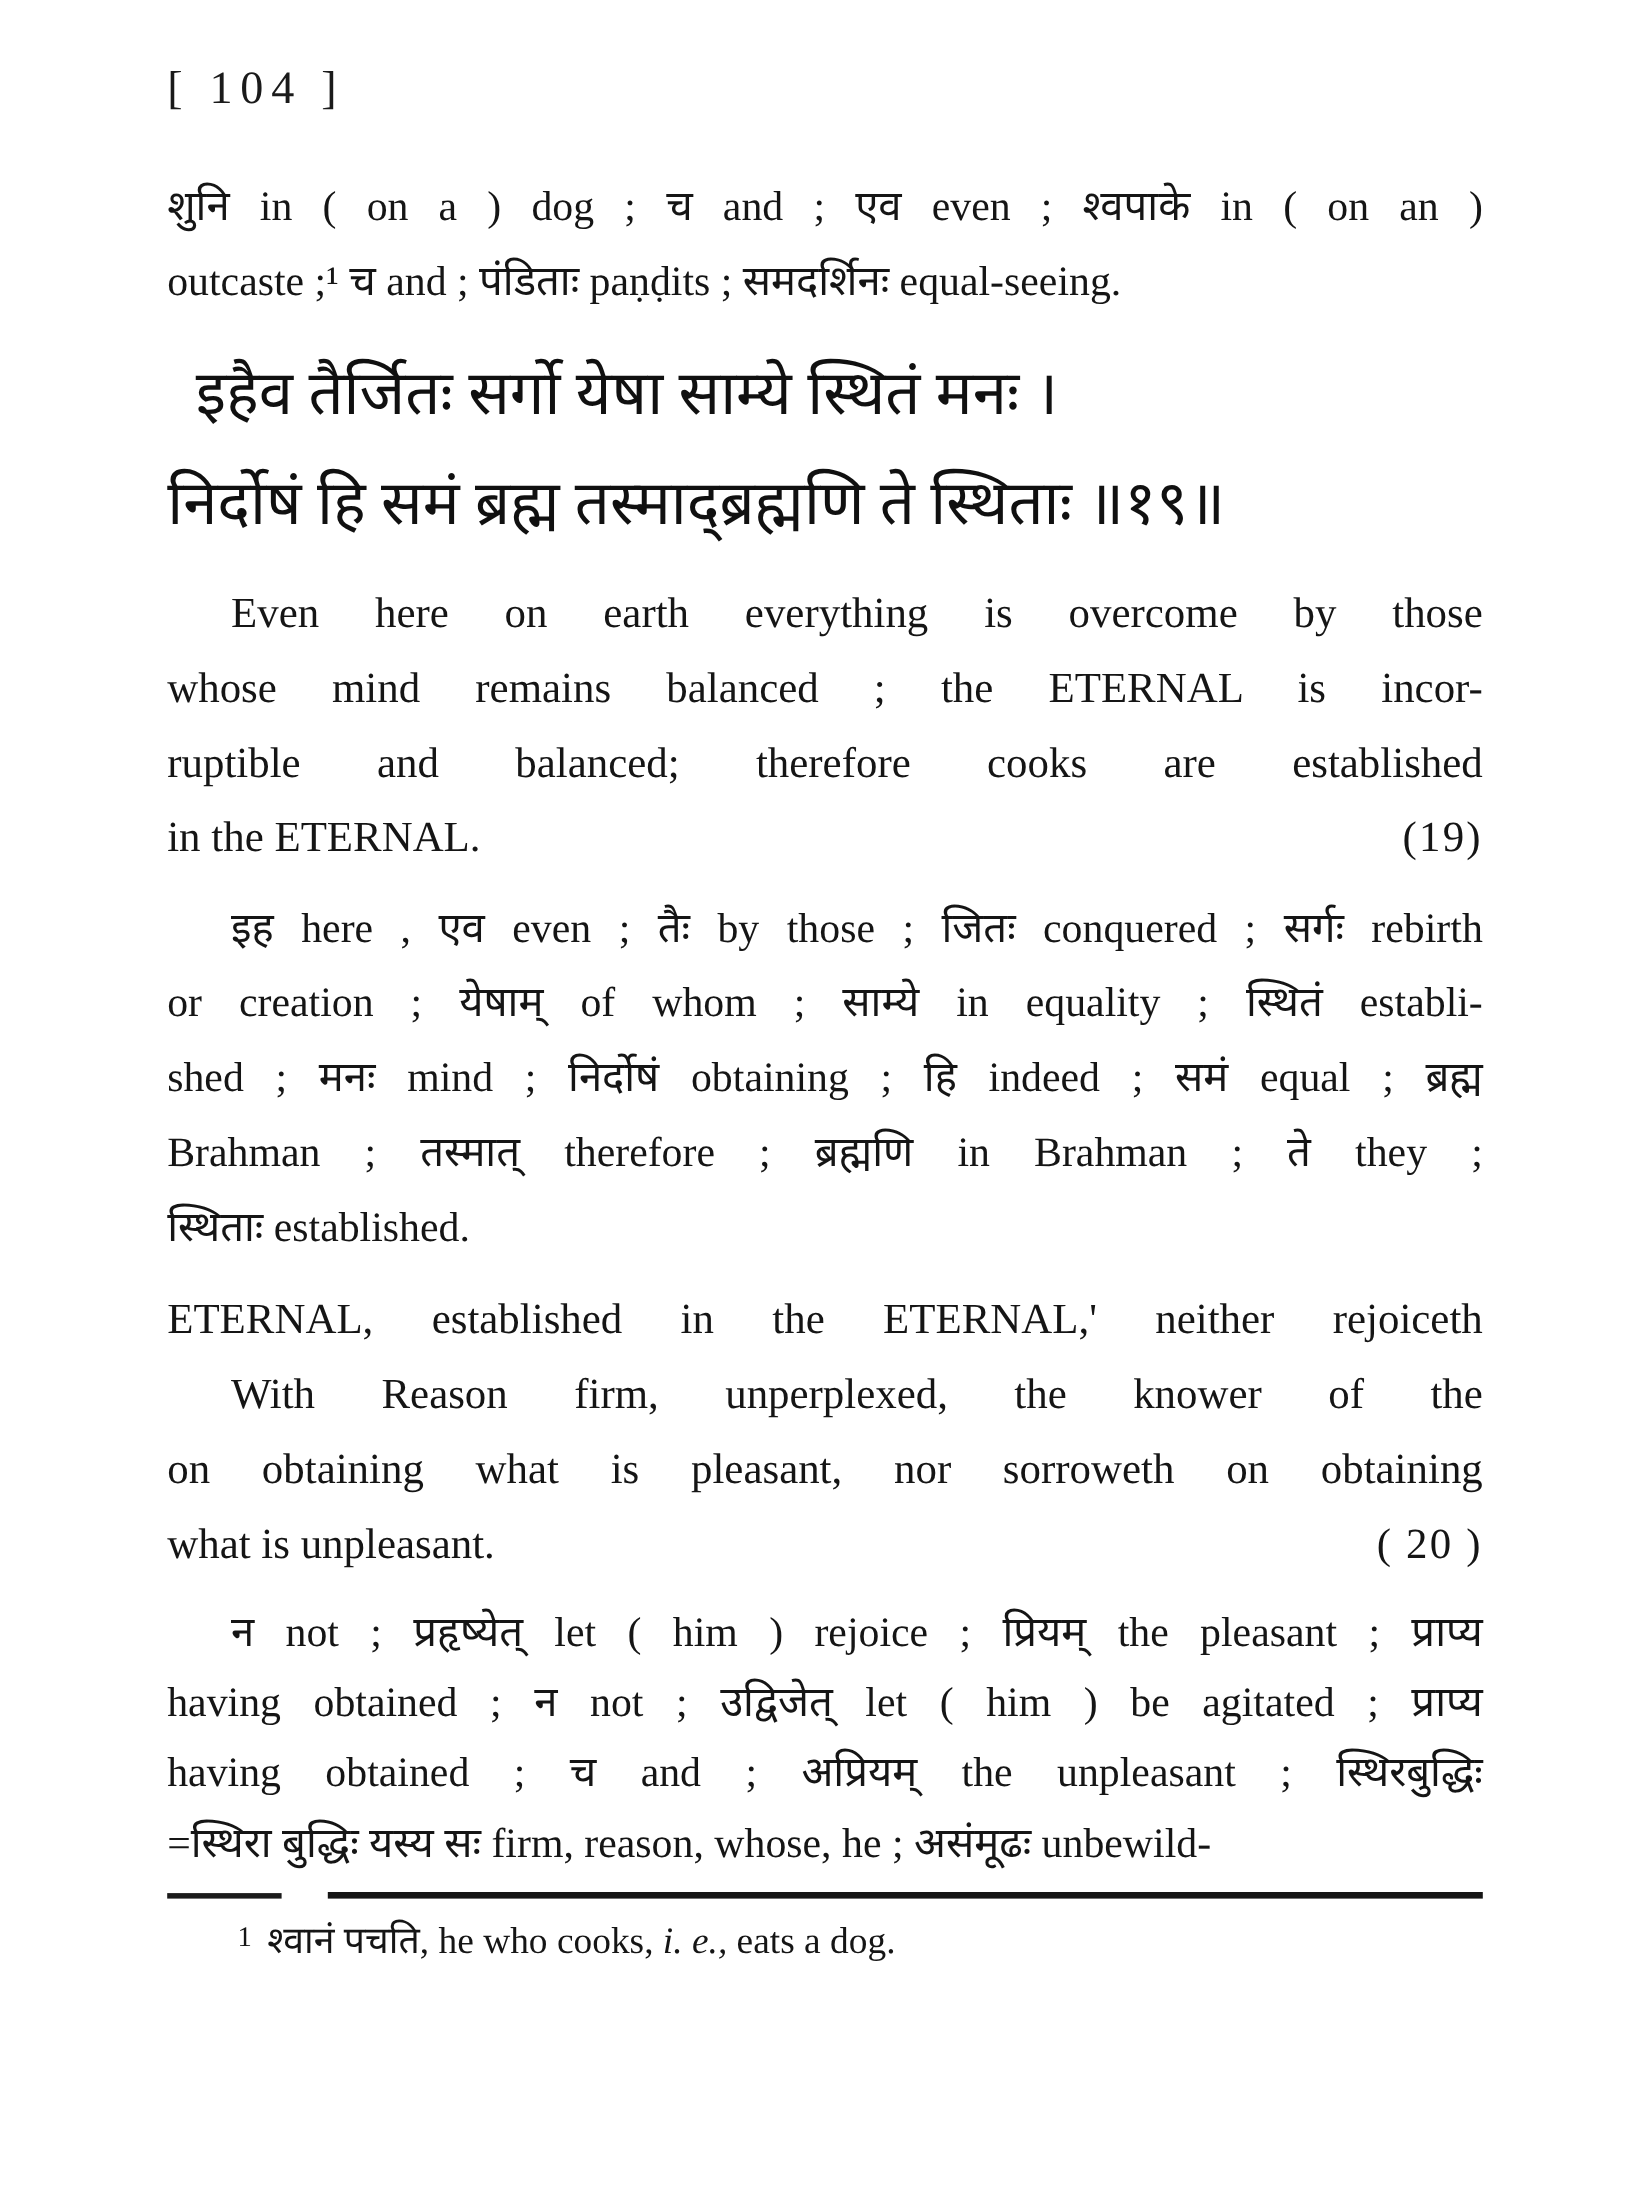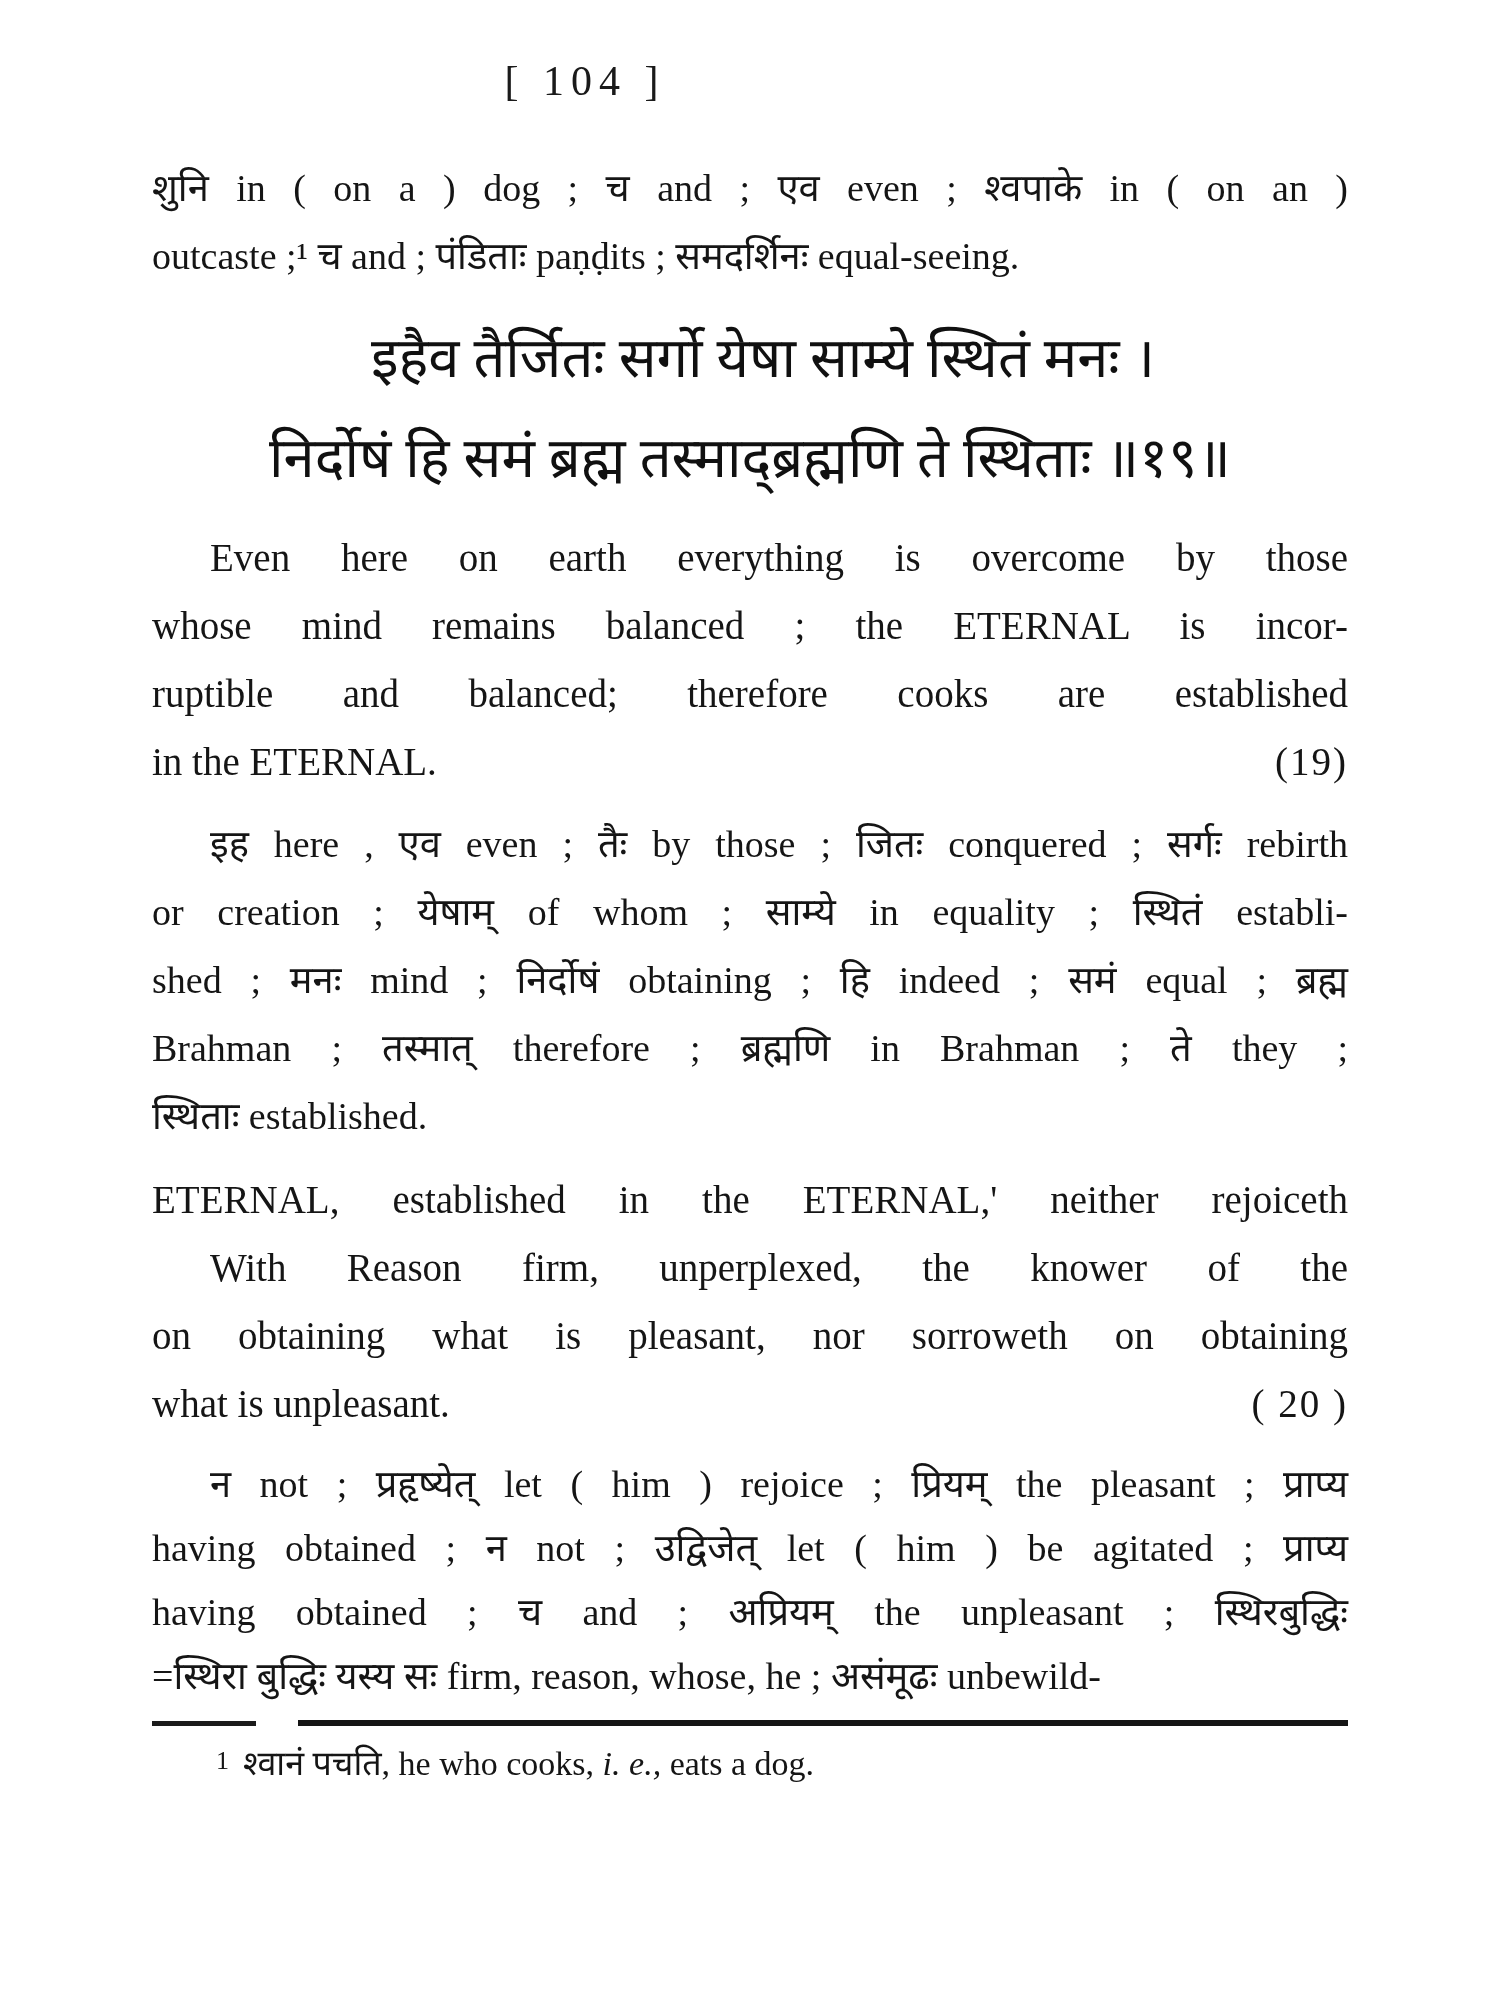--- a/index.html
+++ b/index.html
@@ -14,7 +14,7 @@
     overflow: hidden;
   }
   .pagenum {
-    text-align: center;
+    text-align: left;
     padding-right: 330px;      
     font-size: 42px;
     line-height: 46px;

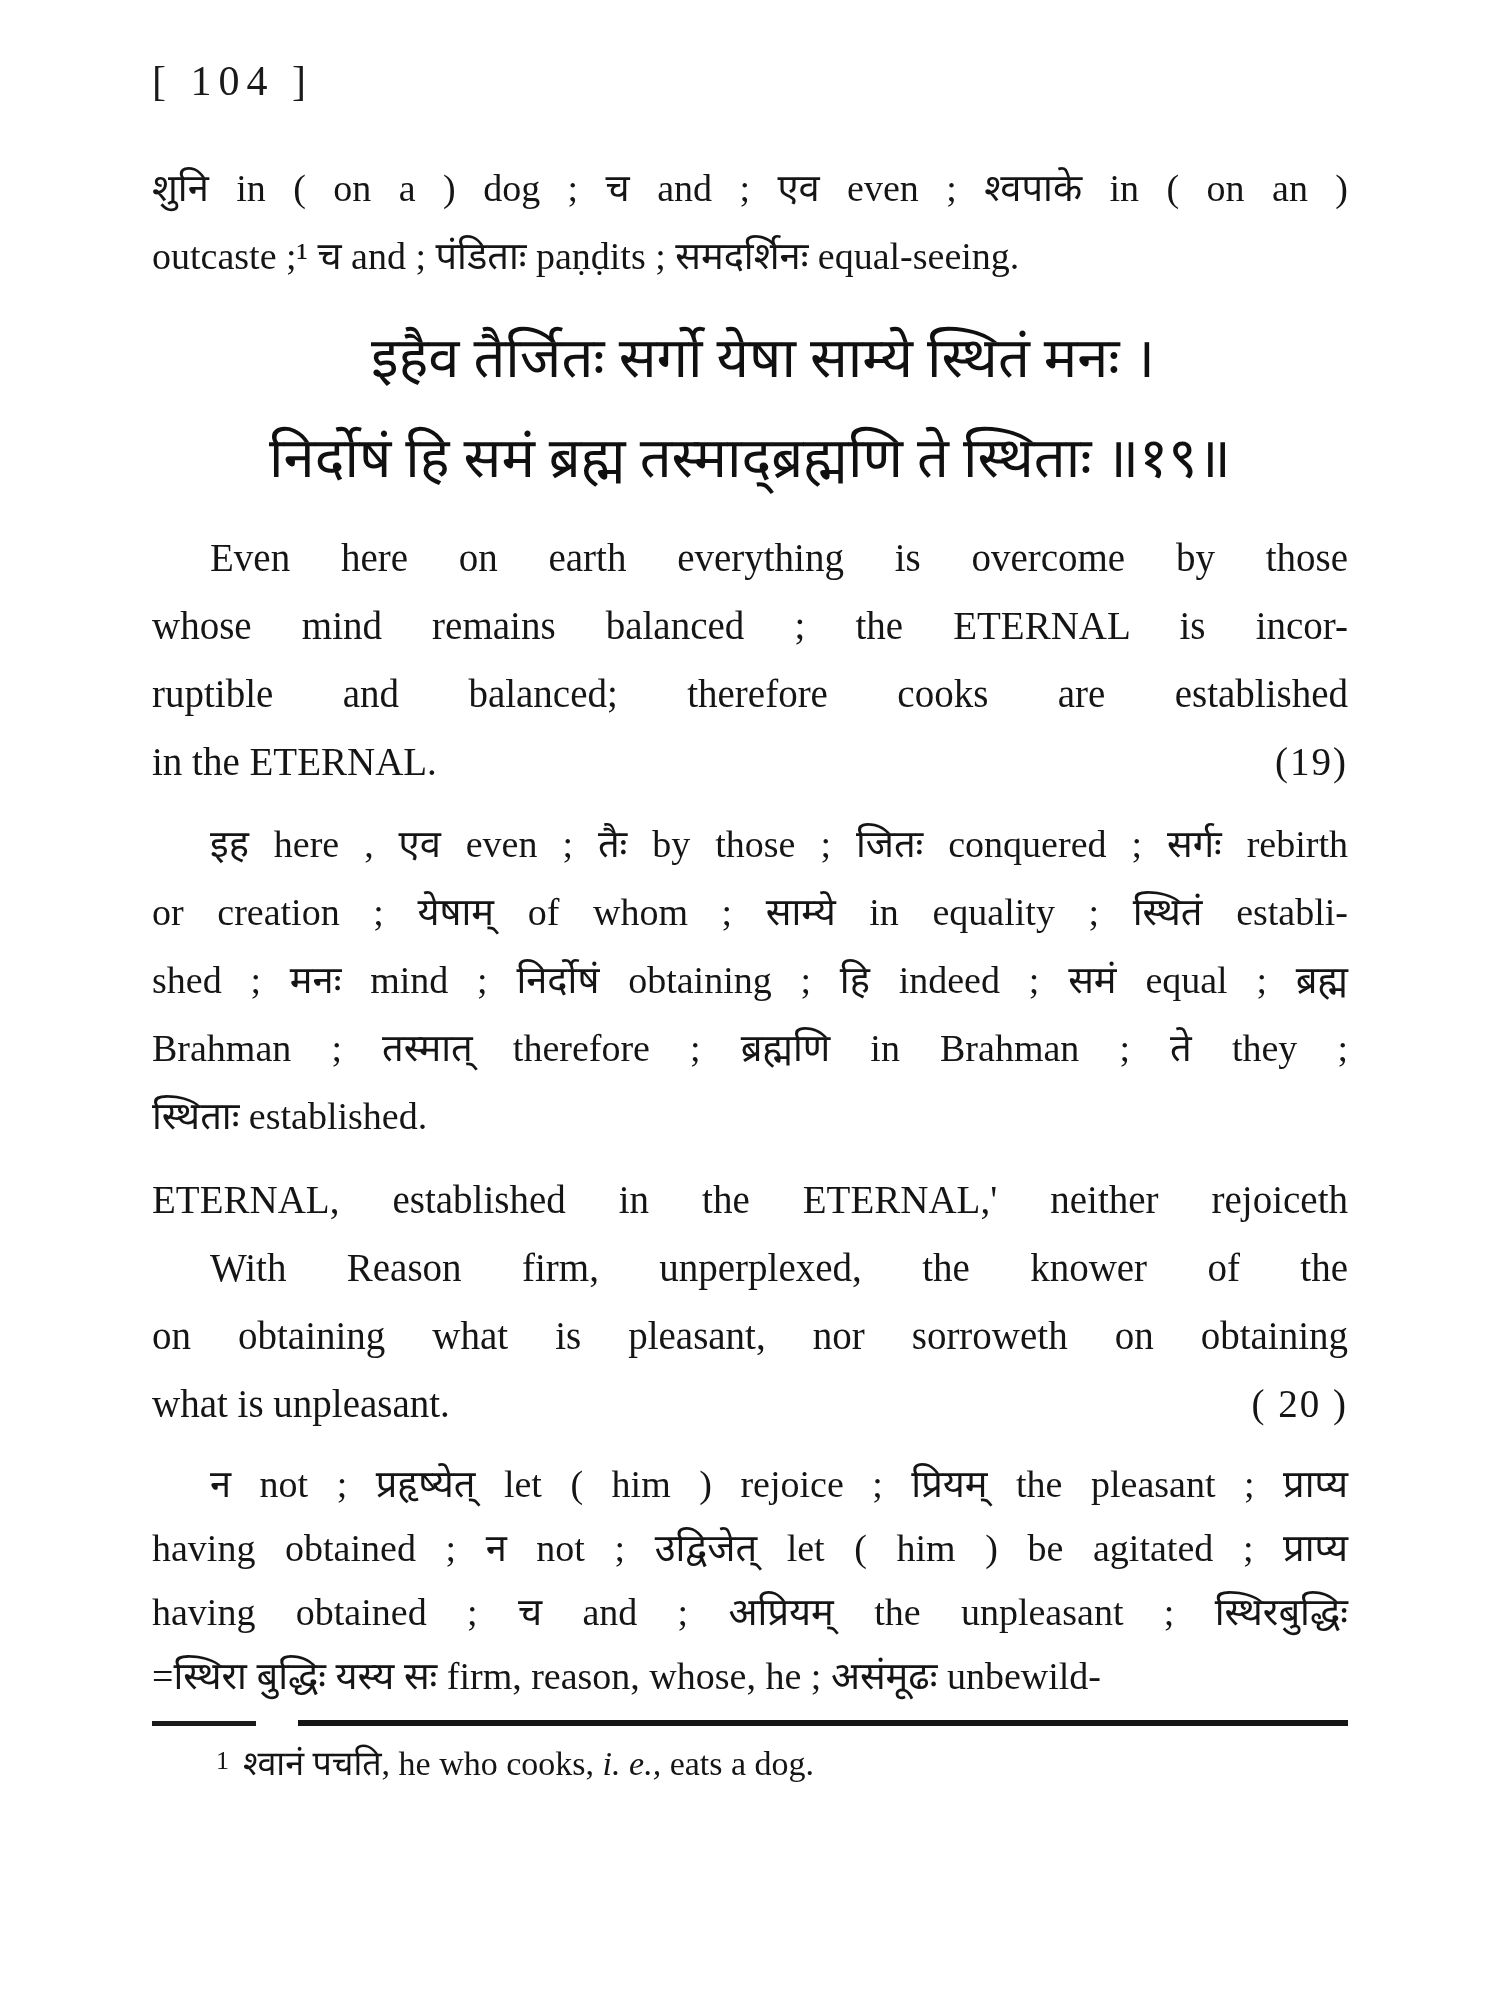--- a/index.html
+++ b/index.html
@@ -40,7 +40,7 @@
   .verse .vline {
     font-size: 56px;
     line-height: 100px;
-    text-align: center;
+    text-align: left;
     color: #101010;
   }
   .verse .vline.first { text-indent: 26px; }

